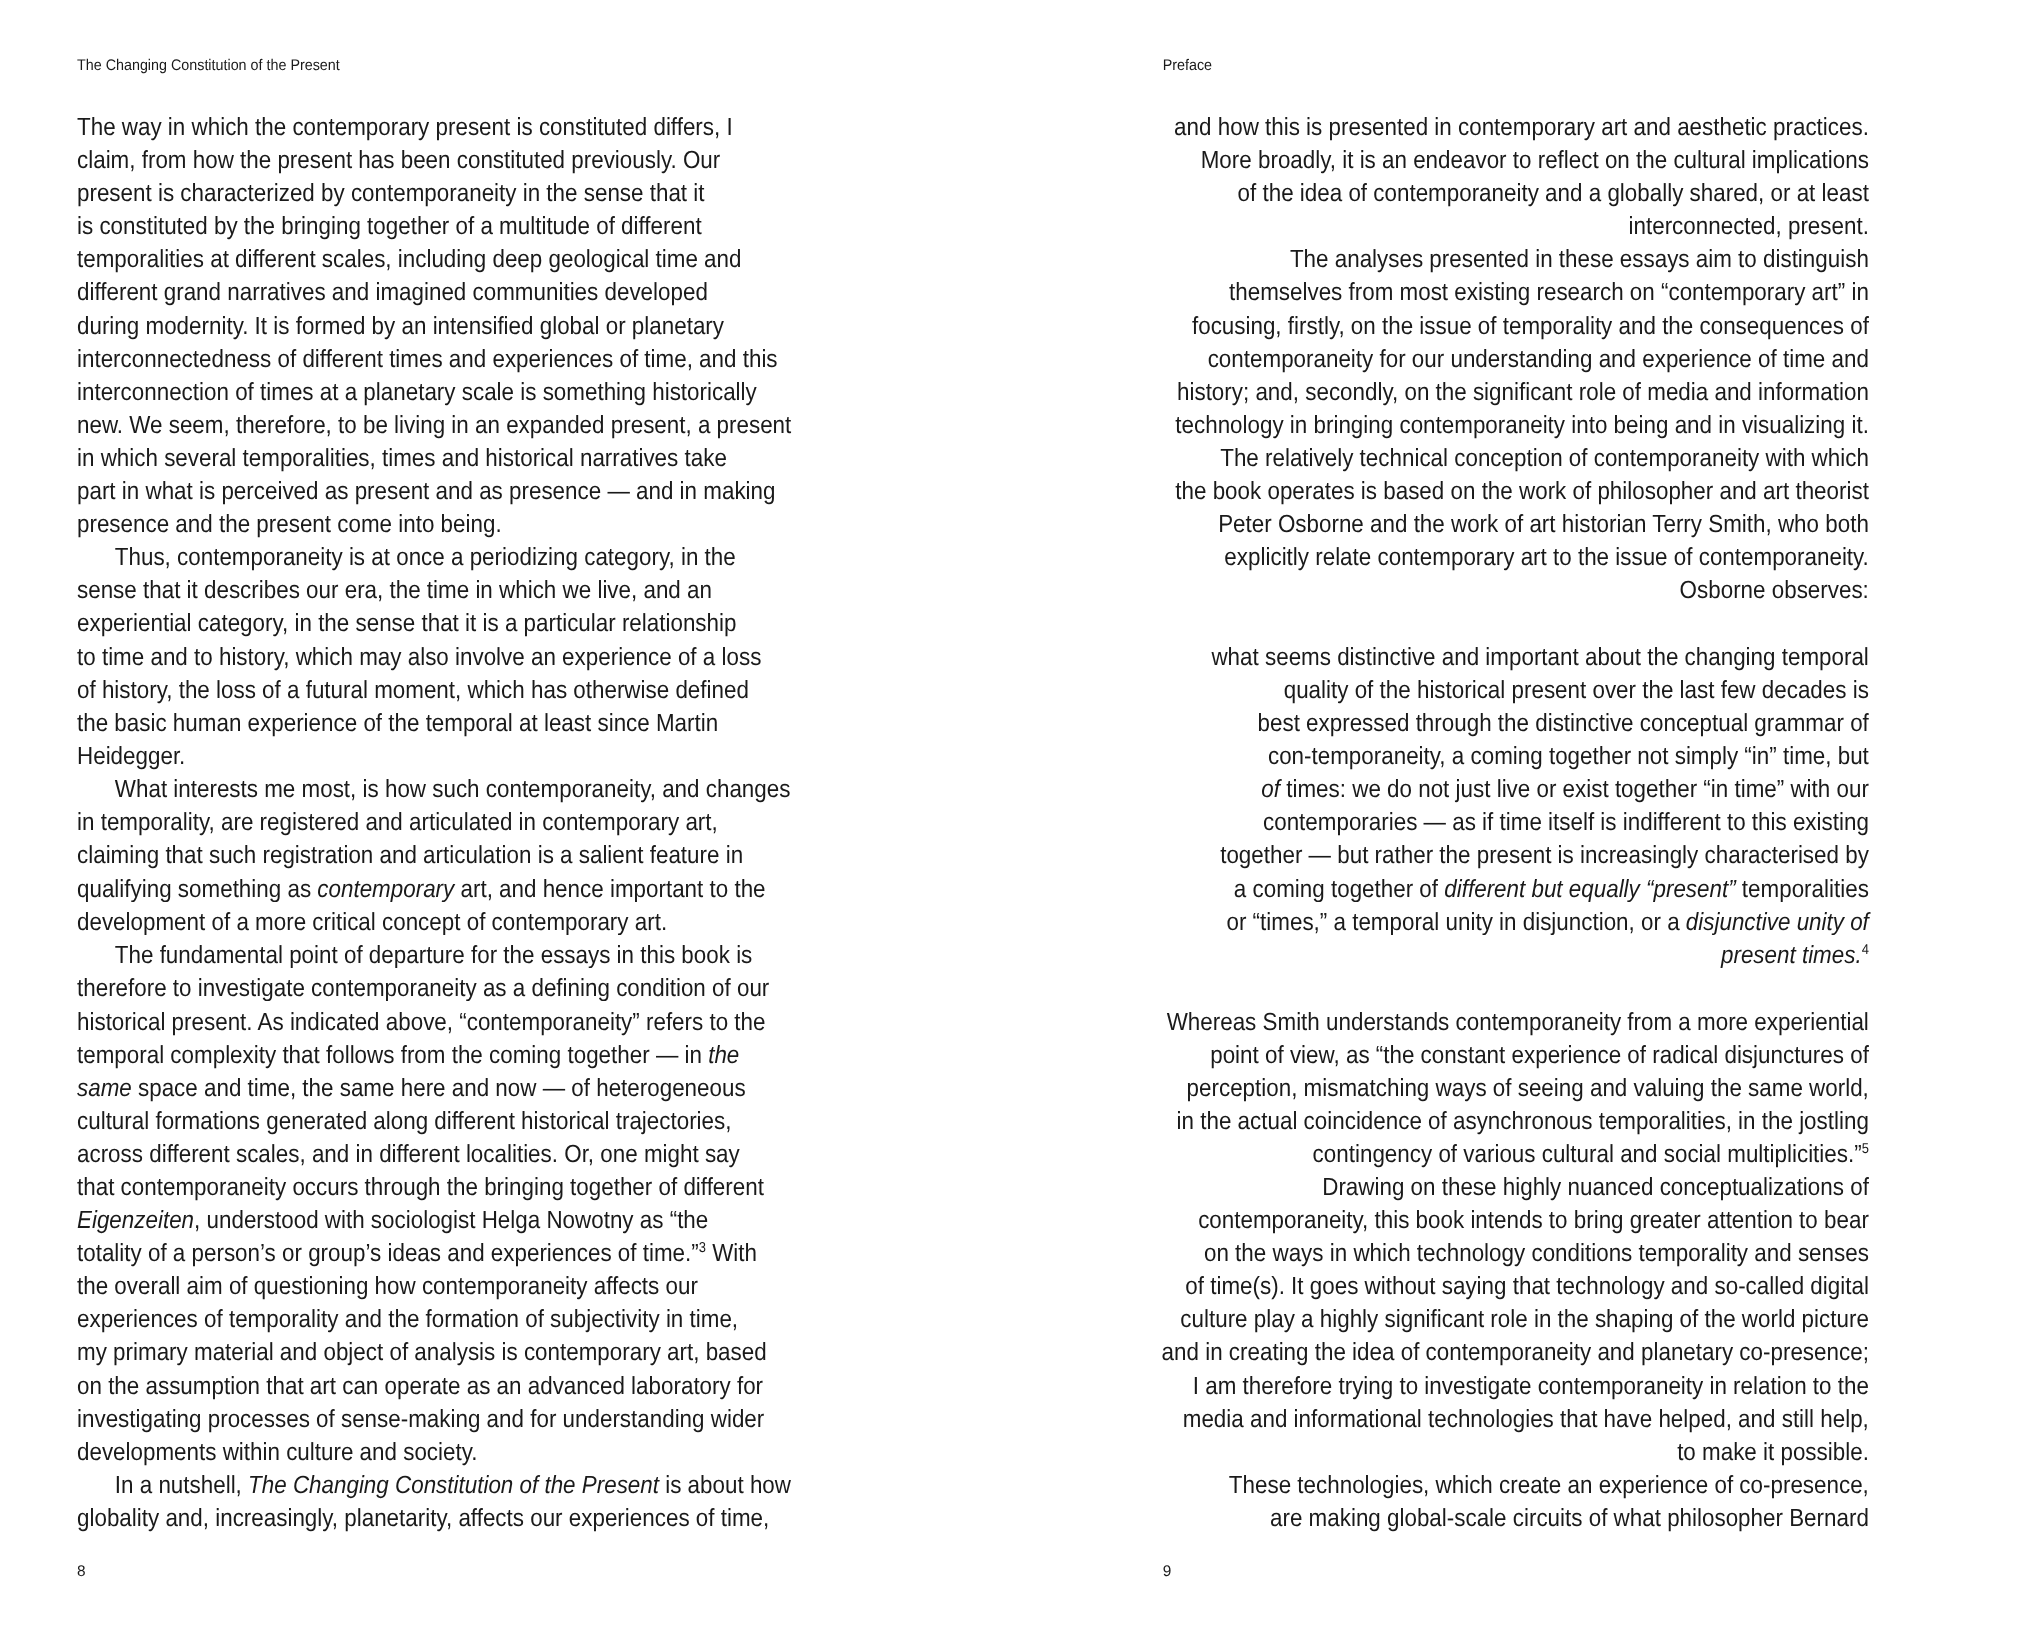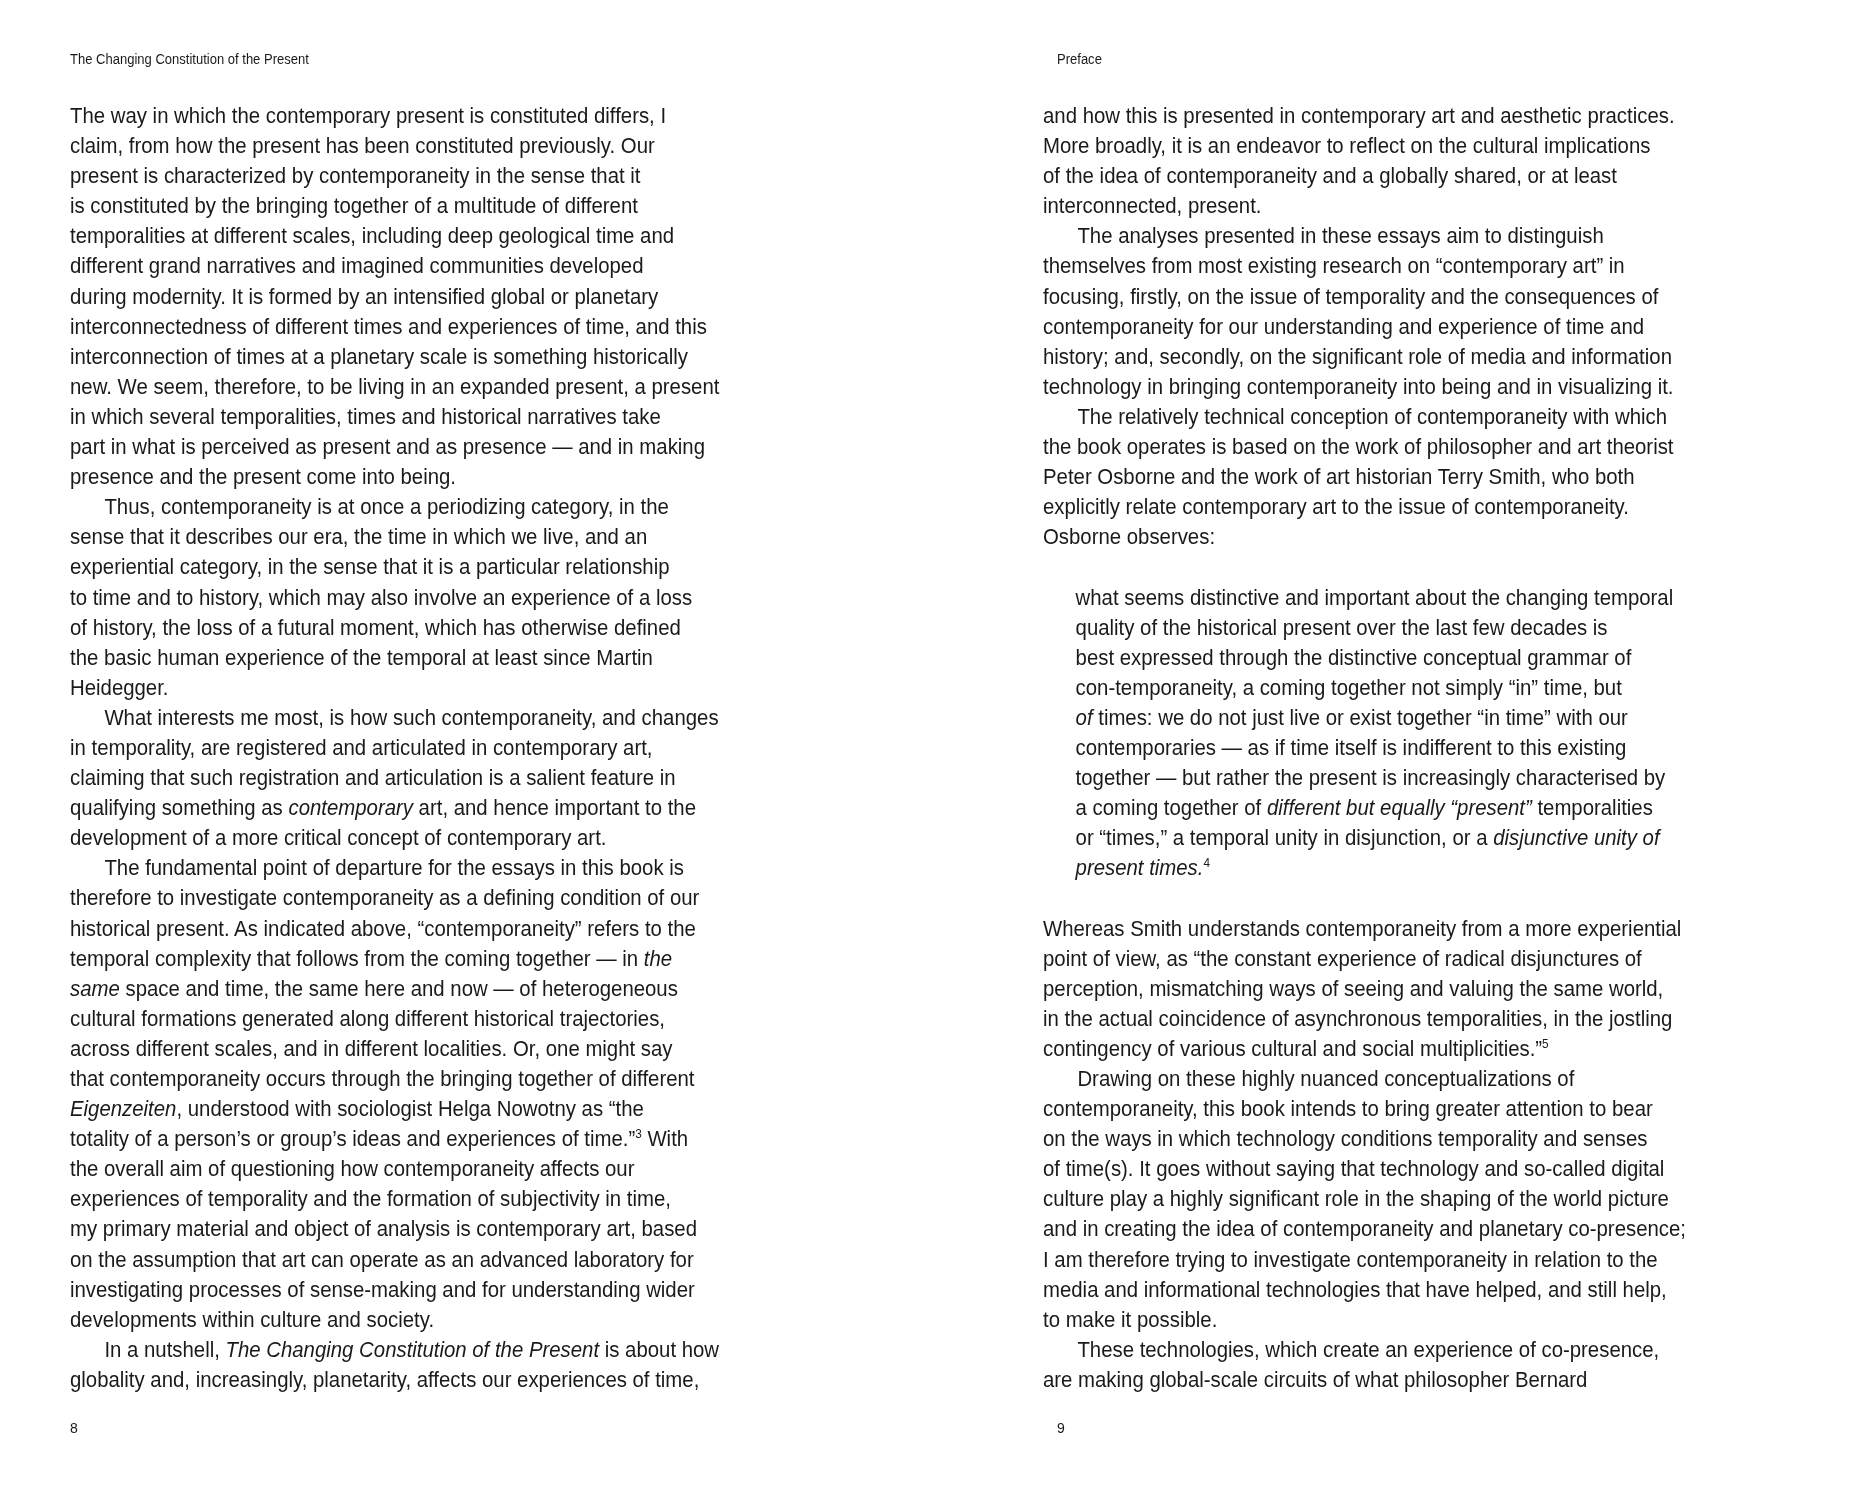--- a/index.html
+++ b/index.html
@@ -75,7 +75,7 @@
 
 <div class="page right">
   <div class="running-head" style="left:131px;">Preface</div>
-  <div class="body-text" style="left:117px;">
+  <div class="body-text" style="left:130px;text-align:right;">
       <div class="line"><span>and how this is presented in contemporary art and aesthetic practices.</span></div>
       <div class="line"><span>More broadly, it is an endeavor to reflect on the cultural implications</span></div>
       <div class="line"><span>of the idea of contemporaneity and a globally shared, or at least</span></div>

